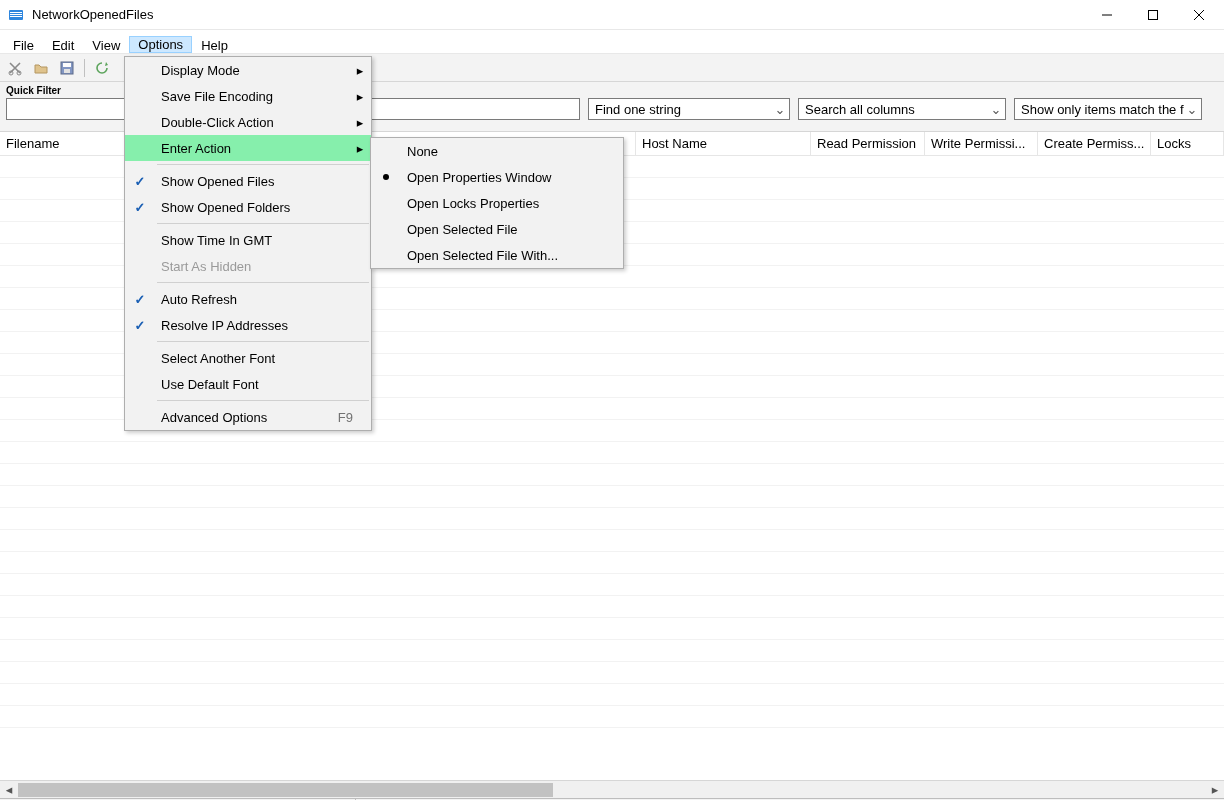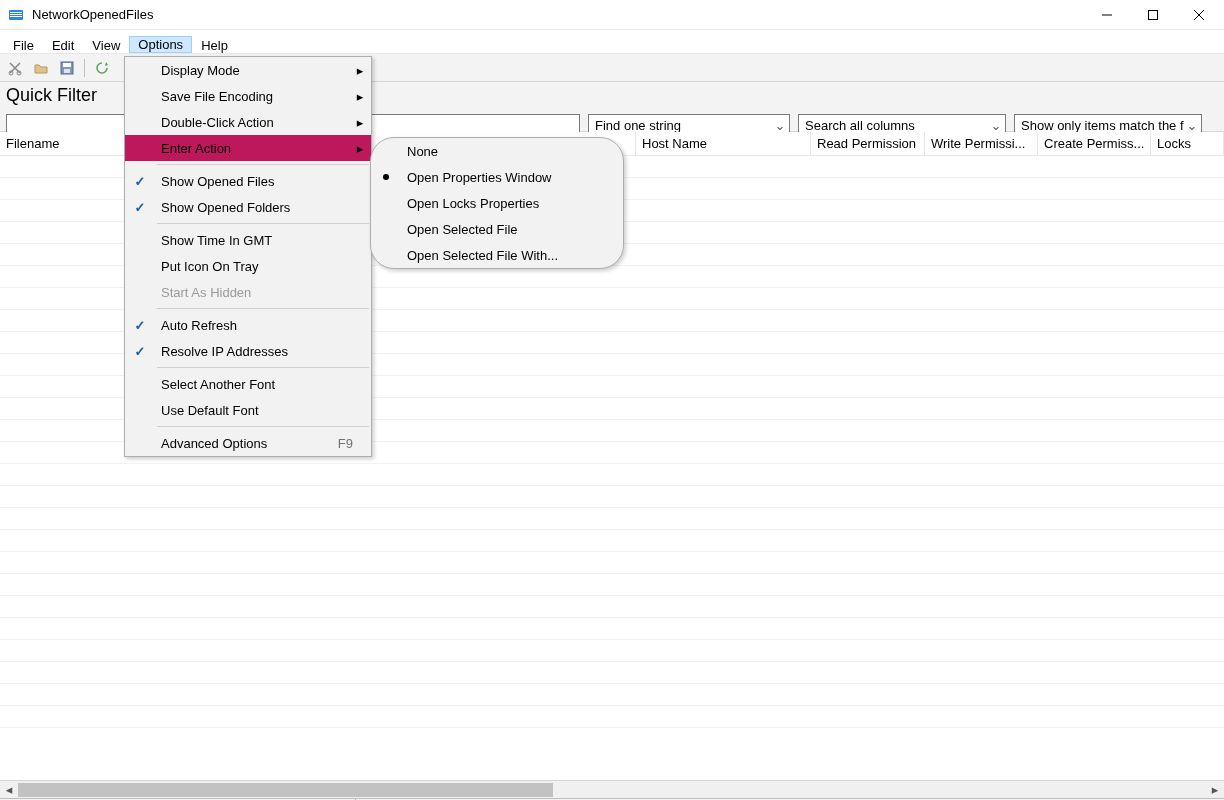--- a/index.html
+++ b/index.html
@@ -81,7 +81,7 @@
     position: relative;
     padding: 3px 6px 6px 6px;
   }
-  .filter-label { font-size: 18px; margin-bottom: 8px; }
+  .filter-label { font-size: 10px; margin-bottom: 2px; font-weight: bold; }
   .filter-controls {
     display: flex;
     gap: 8px;

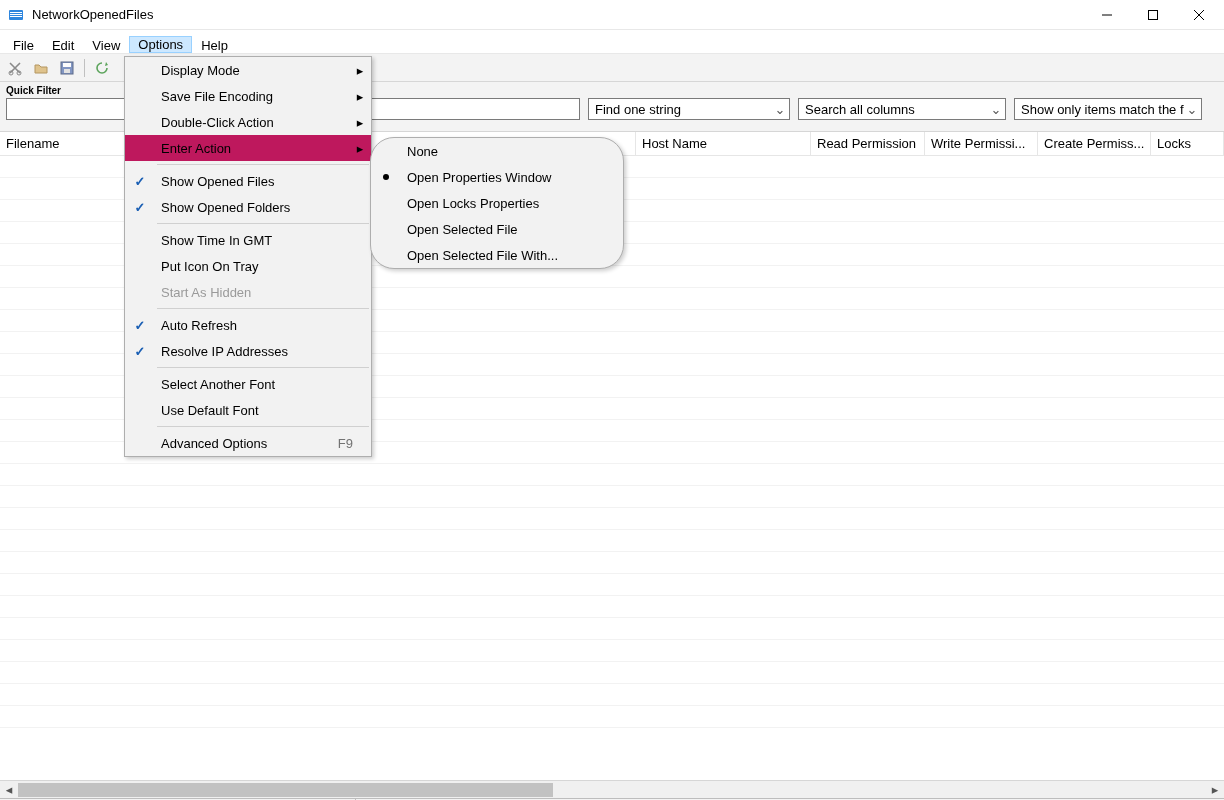--- a/index.html
+++ b/index.html
@@ -219,7 +219,7 @@
     margin: 3px 2px 3px 32px;
   }
   .pm-row.highlight {
-    background: #be185d;
+    background: #86efac;
   }
   .pm-row.highlight .pm-gutter { background: #4da3e6; }
   .pm-row.disabled .pm-text { color: #9a9a9a; }

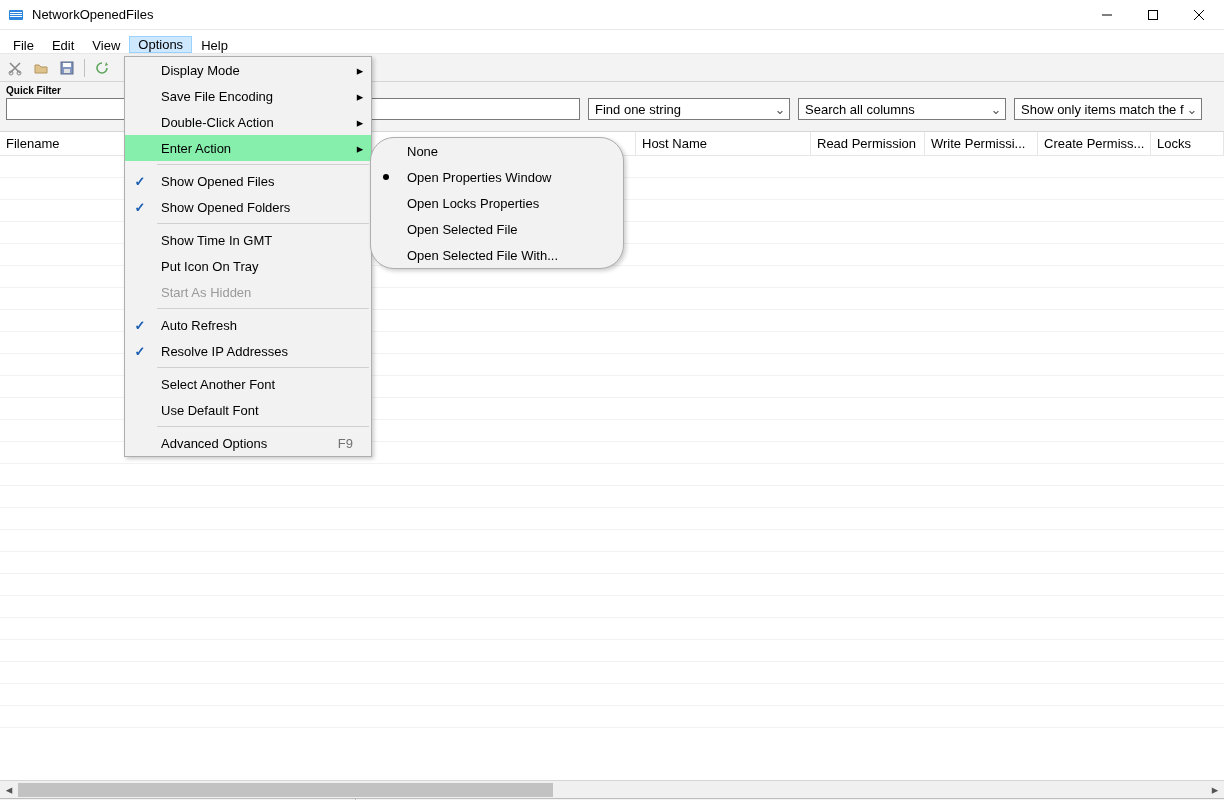--- a/index.html
+++ b/index.html
@@ -230,7 +230,7 @@
     border-radius: 50%;
   }
   #options-menu { left: 124px; top: 56px; width: 248px; }
-  #enter-submenu { left: 370px; top: 137px; width: 254px; border-radius: 24px; }
+  #enter-submenu { left: 370px; top: 137px; width: 254px; }
 </style>
 </head>
 <body>

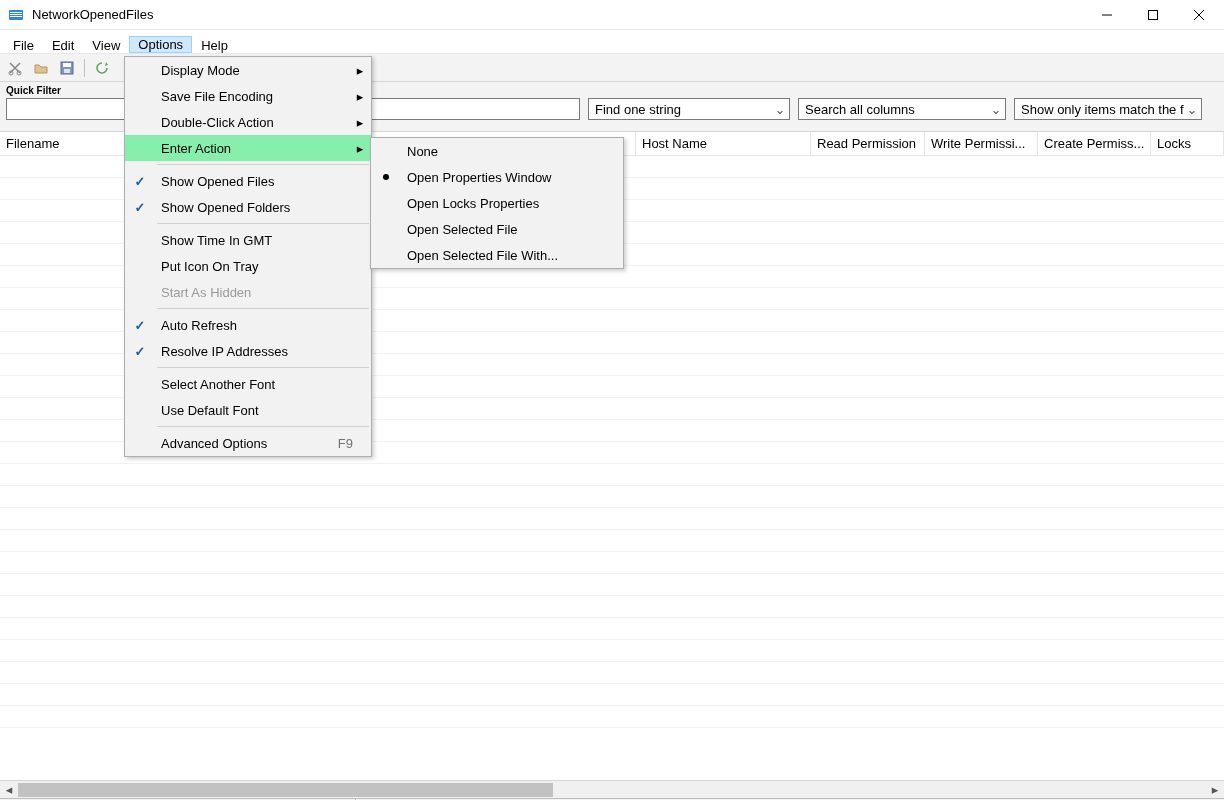--- a/index.html
+++ b/index.html
@@ -417,10 +417,6 @@
     <span class="pm-gutter"></span>
     <span class="pm-text">Show Time In GMT</span>
   </div>
-  <div class="pm-row">
-    <span class="pm-gutter"></span>
-    <span class="pm-text">Put Icon On Tray</span>
-  </div>
   <div class="pm-row disabled">
     <span class="pm-gutter"></span>
     <span class="pm-text">Start As Hidden</span>

